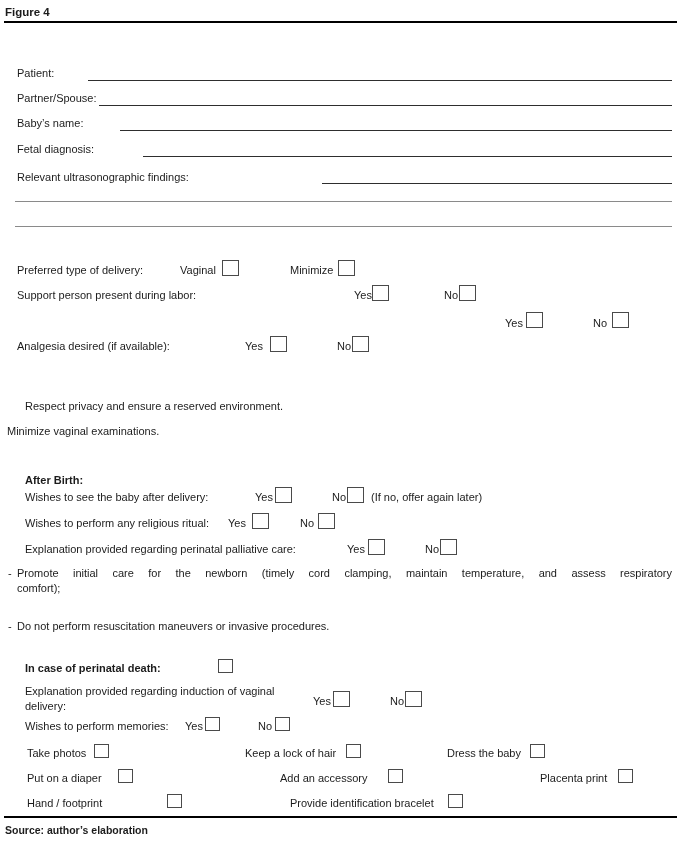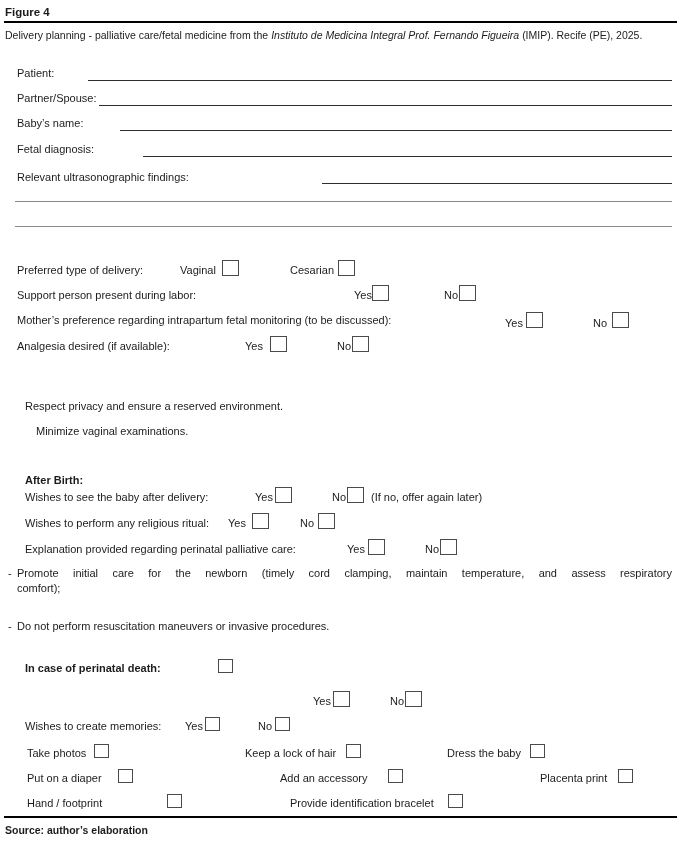--- a/index.html
+++ b/index.html
@@ -24,11 +24,6 @@
 
   <div class="abs b" style="left:5px;top:5px;font-size:11.5px">Figure 4</div>
   <div class="rule" style="left:4px;right:4px;top:21px;height:2px"></div>
-  <div class="abs sm" style="left:5px;top:28px">
-    <span>Delivery planning - palliative care/fetal medicine from the</span>
-    <span class="i">Instituto de Medicina Integral Prof. Fernando Figueira</span>
-    <span>(IMIP). Recife (PE), 2025.</span>
-  </div>
 
   <div class="abs" style="left:17px;top:66px">Patient:</div>
   <div class="fline" style="left:88px;right:9px;top:80px"></div>

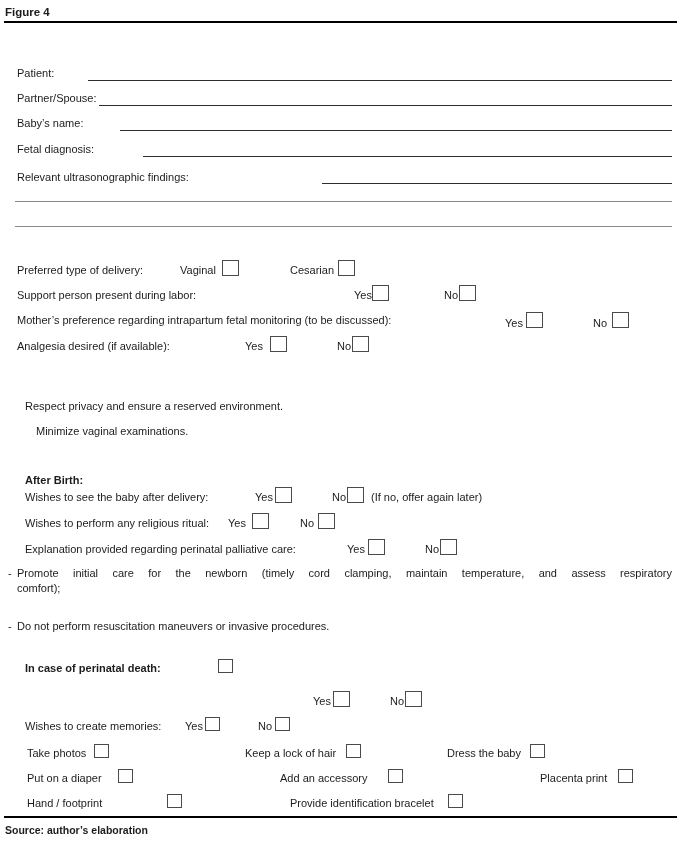--- a/index.html
+++ b/index.html
@@ -45,7 +45,7 @@
   <div class="abs" style="left:17px;top:263px">Preferred type of delivery:</div>
   <div class="abs" style="left:180px;top:263px">Vaginal</div>
   <div class="cb lg" style="left:222px;top:260px"></div>
-  <div class="abs" style="left:290px;top:263px">Cesarian</div>
+  <div class="abs" style="left:290px;top:263px">Minimize</div>
   <div class="cb lg" style="left:338px;top:260px"></div>
 
   <div class="abs" style="left:17px;top:288px">Support person present during labor:</div>

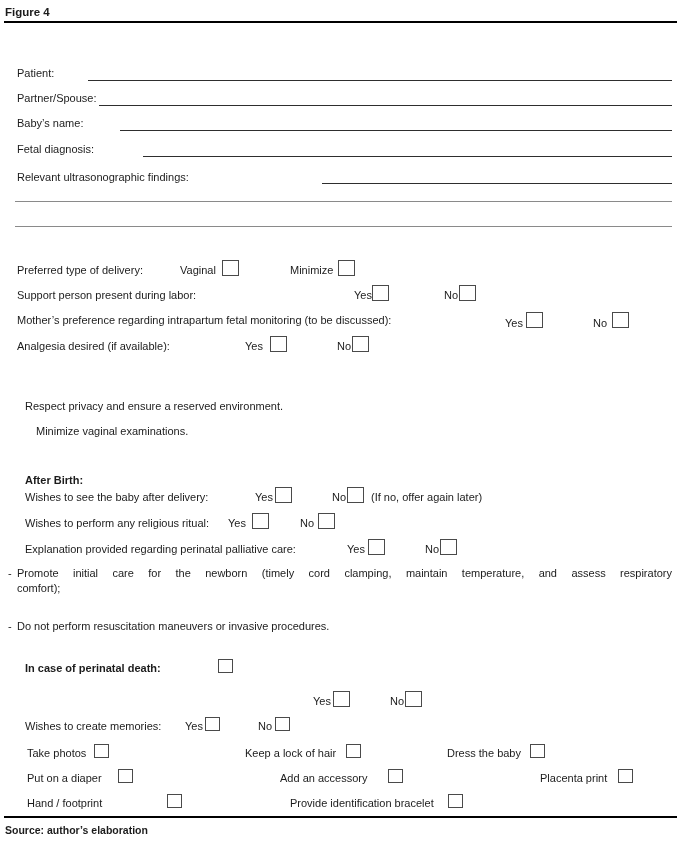--- a/index.html
+++ b/index.html
@@ -54,7 +54,6 @@
   <div class="abs" style="left:444px;top:288px">No</div>
   <div class="cb lg" style="left:459px;top:285px"></div>
 
-  <div class="abs" style="left:17px;top:313px">Mother’s preference regarding intrapartum fetal monitoring (to be discussed):</div>
   <div class="abs" style="left:505px;top:316px">Yes</div>
   <div class="cb lg" style="left:526px;top:312px"></div>
   <div class="abs" style="left:593px;top:316px">No</div>

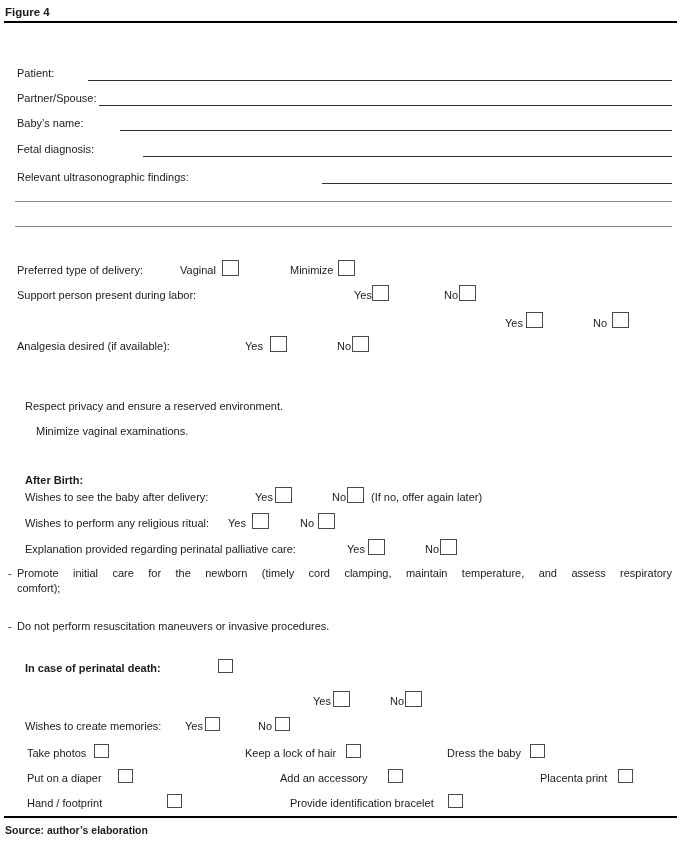--- a/index.html
+++ b/index.html
@@ -66,7 +66,7 @@
   <div class="cb lg" style="left:352px;top:336px"></div>
 
   <div class="abs" style="left:25px;top:399px">Respect privacy and ensure a reserved environment.</div>
-  <div class="abs" style="left:36px;top:424px">Minimize vaginal examinations.</div>
+  <div class="abs" style="left:7px;top:424px">Minimize vaginal examinations.</div>
 
   <div class="abs b" style="left:25px;top:473px">After Birth:</div>
 

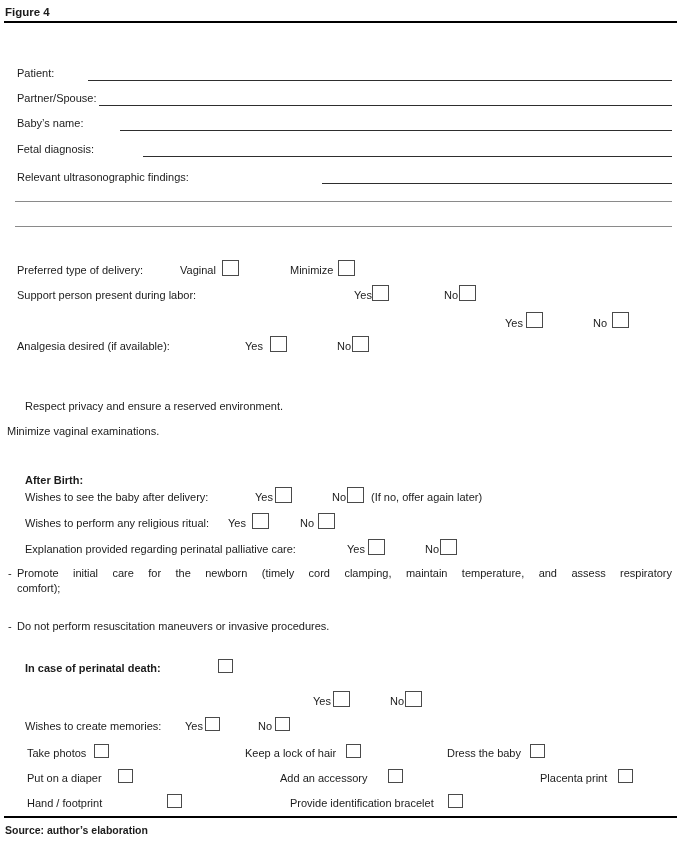--- a/index.html
+++ b/index.html
@@ -99,6 +99,7 @@
   <div class="abs b" style="left:25px;top:661px">In case of perinatal death:</div>
   <div class="cb" style="left:218px;top:659px"></div>
 
+  <div class="abs wrap" style="left:25px;top:684px;width:252px;line-height:15px">Explanation provided regarding induction of vaginal delivery:</div>
   <div class="abs" style="left:313px;top:694px">Yes</div>
   <div class="cb lg" style="left:333px;top:691px"></div>
   <div class="abs" style="left:390px;top:694px">No</div>

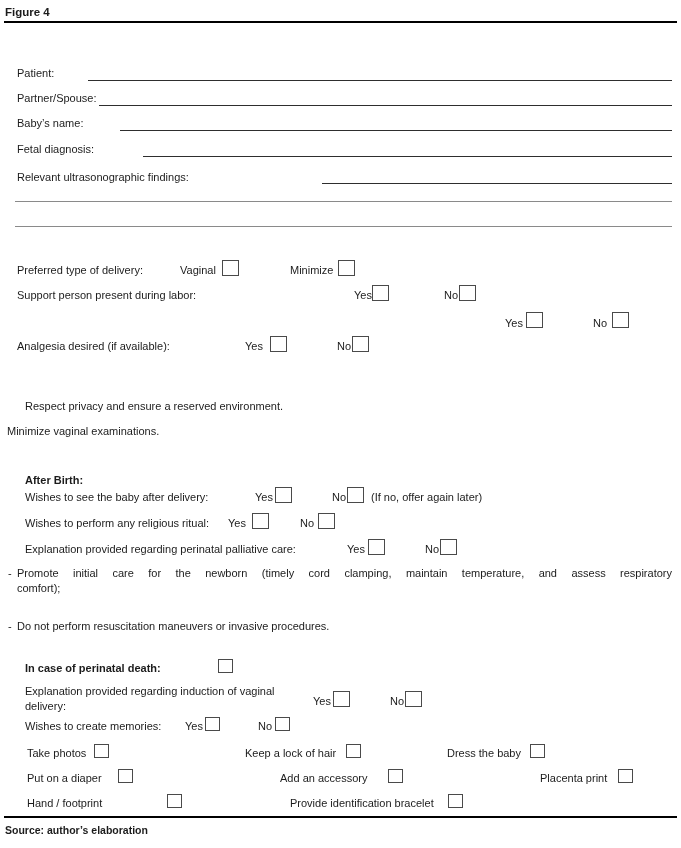--- a/index.html
+++ b/index.html
@@ -105,7 +105,7 @@
   <div class="abs" style="left:390px;top:694px">No</div>
   <div class="cb lg" style="left:405px;top:691px"></div>
 
-  <div class="abs" style="left:25px;top:719px">Wishes to create memories:</div>
+  <div class="abs" style="left:25px;top:719px">Wishes to perform memories:</div>
   <div class="abs" style="left:185px;top:719px">Yes</div>
   <div class="cb" style="left:205px;top:717px"></div>
   <div class="abs" style="left:258px;top:719px">No</div>

